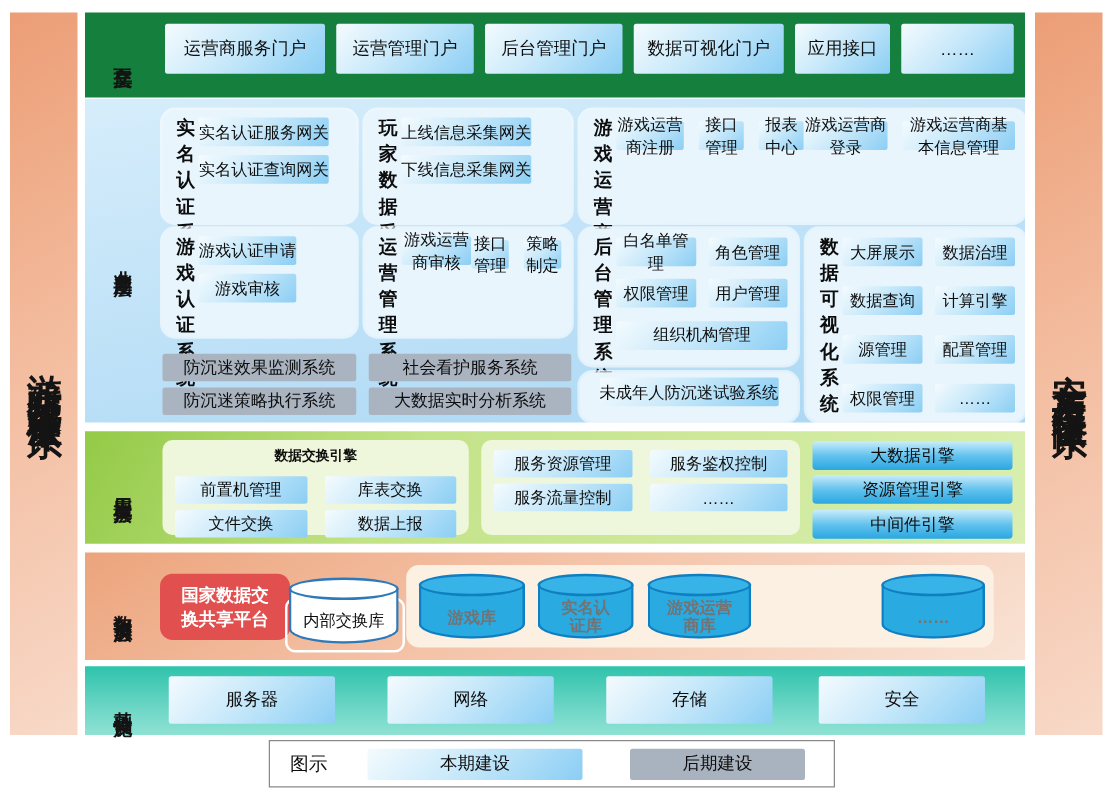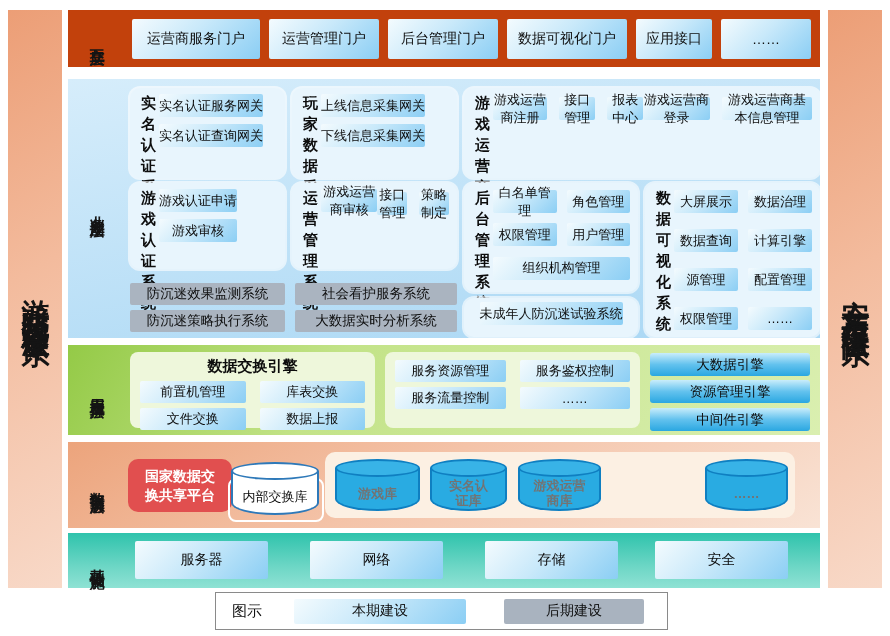--- a/index.html
+++ b/index.html
@@ -16,7 +16,7 @@
 
   
   .layer { position:absolute; left:68px; width:752px; }
-  .l-interact { top:10px; height:57px; background:#c2410c; }
+  .l-interact { top:10px; height:68px; background:#15803d; }
   .l-biz      { top:79px; height:259px; background:linear-gradient(170deg,#d6edfb 0%,#a9d7f4 100%); }
   .l-support  { top:345px; height:90px; background:linear-gradient(120deg,#94ca47 0%,#c3e388 35%,#daefb0 100%); }
   .l-data     { top:442px; height:86px; background:linear-gradient(150deg,#eca47c 0%,#f4c3a8 45%,#f9e3d5 100%); }

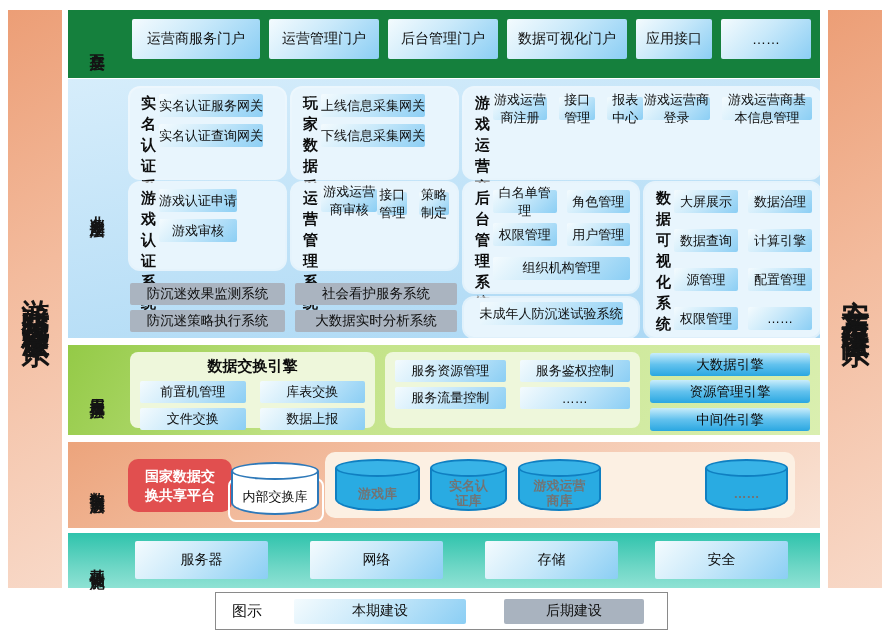--- a/index.html
+++ b/index.html
@@ -51,7 +51,7 @@
   
   .greenbox { position:absolute; background:#eef7db; border-radius:8px;
               padding:3px 10px 8px; display:flex; flex-direction:column; }
-  .greenbox .g-title { font-size:15px; font-weight:bold; text-align:center; line-height:21px; }
+  .greenbox .g-title { font-size:11px; font-weight:bold; text-align:center; line-height:21px; }
   .greenbox .hrow { margin-top:5px; gap:14px; }
   .greenbox .chip { height:22px; flex:1; }
   .engine { position:absolute; width:160px; height:23px; border-radius:3px;

